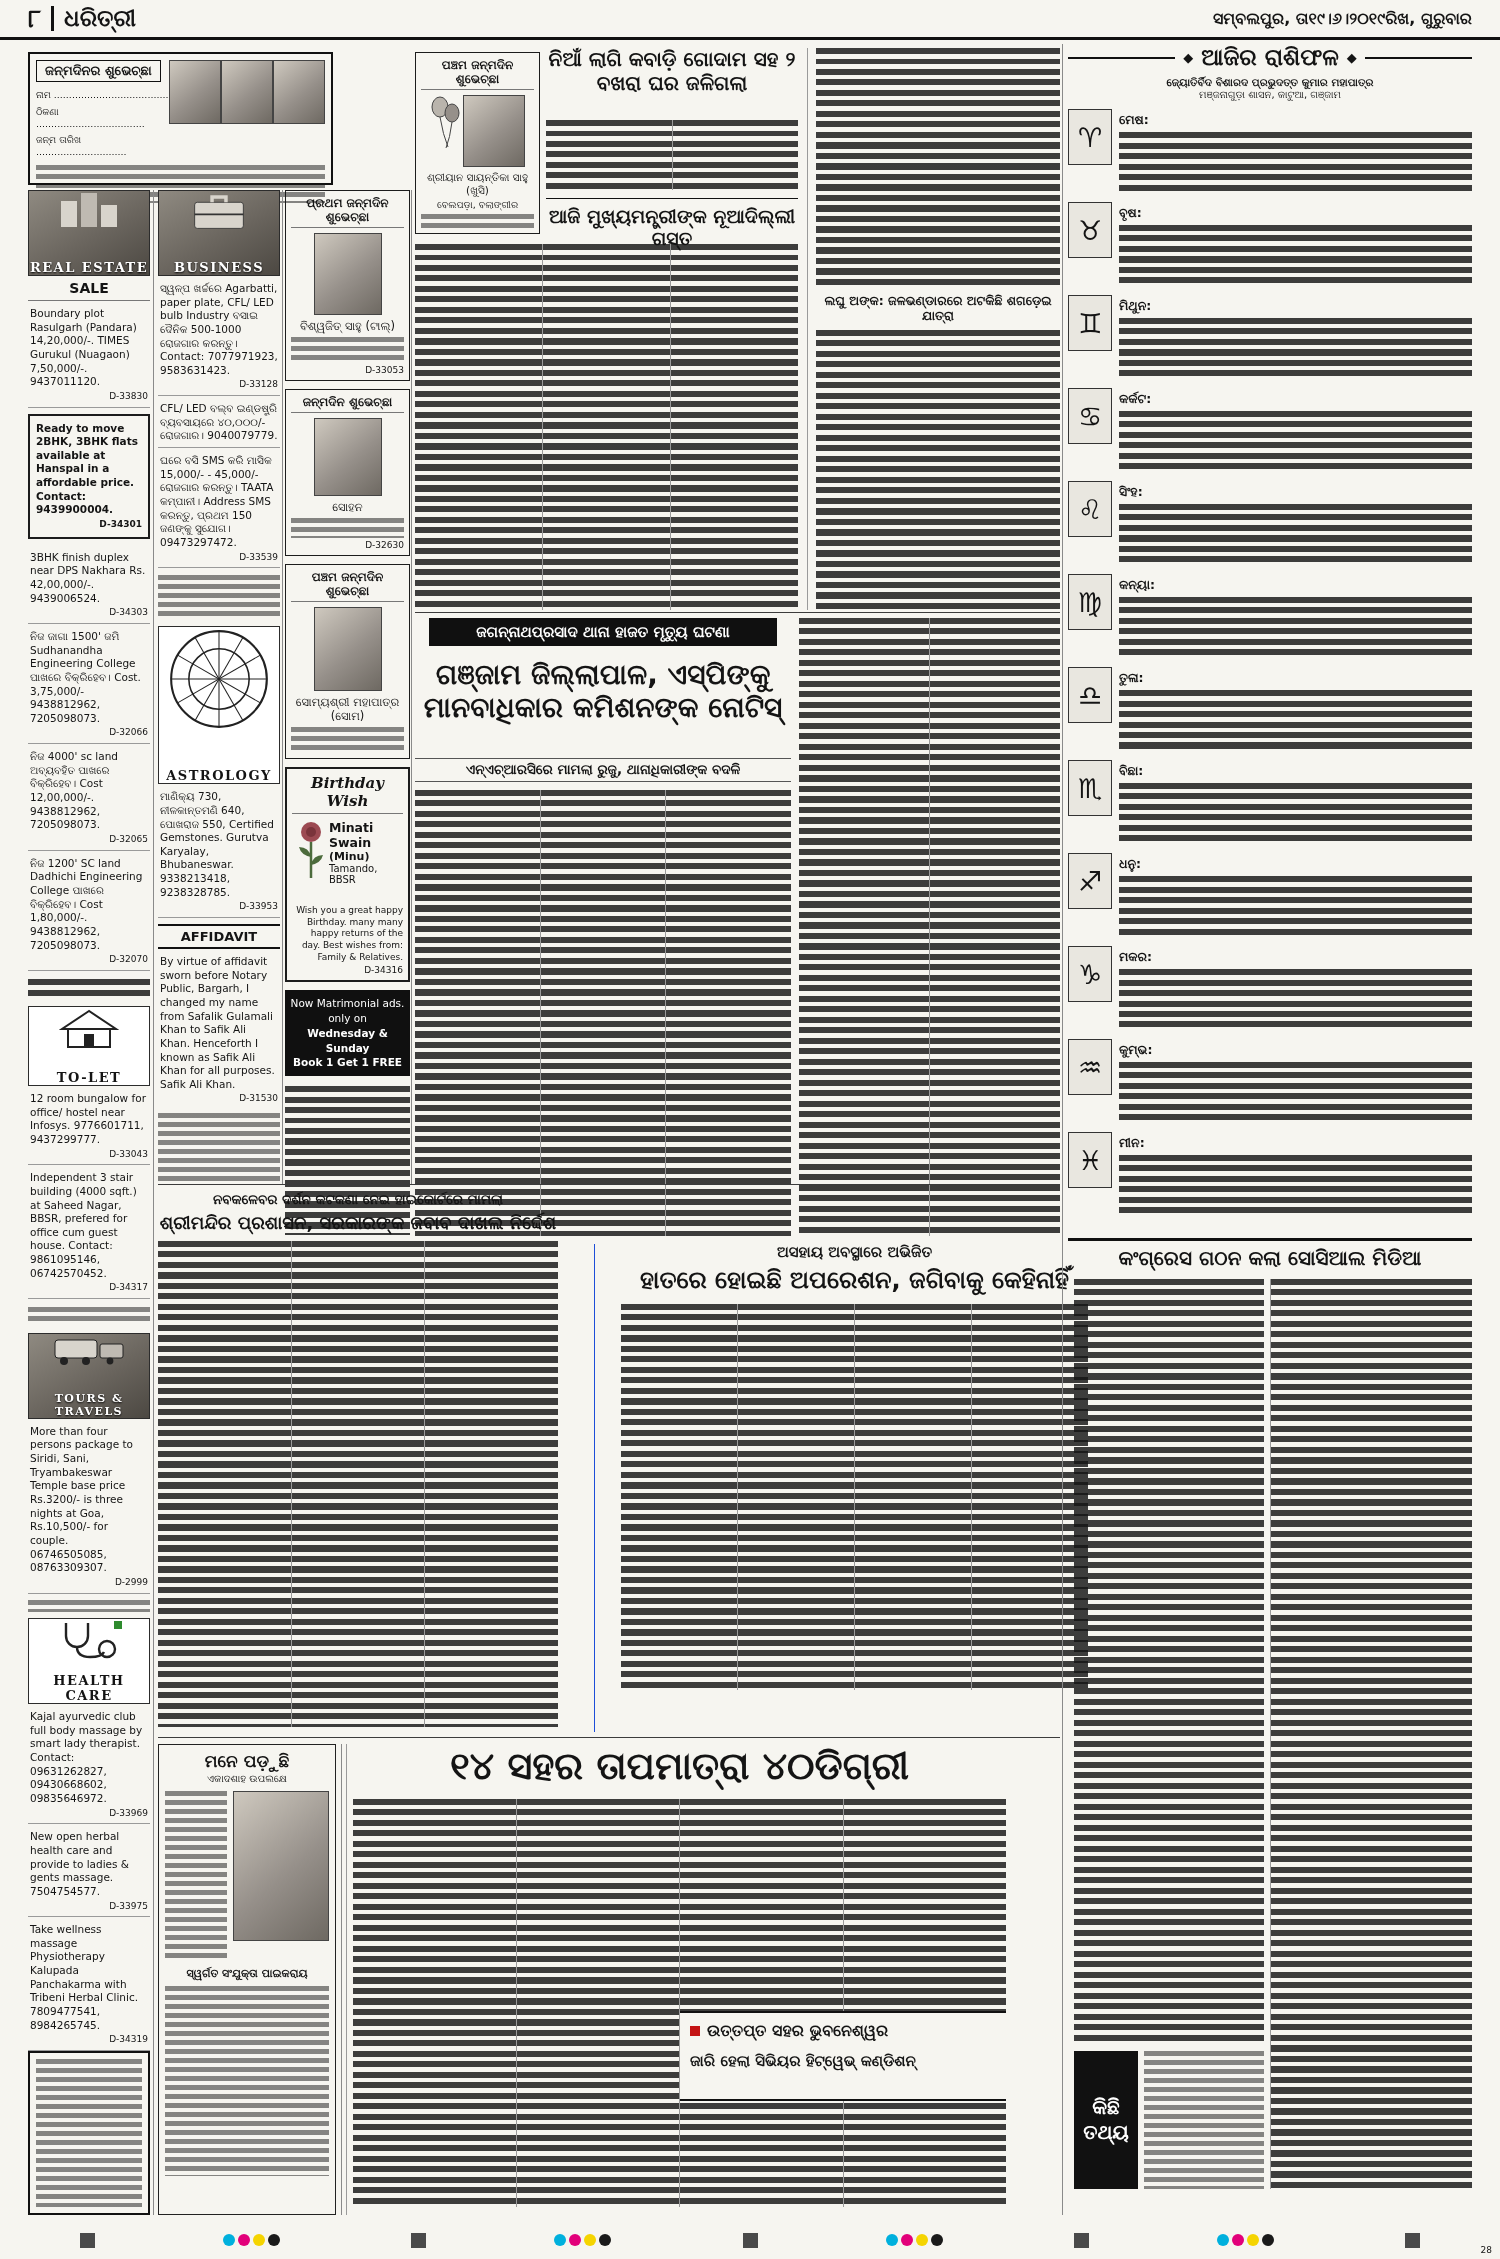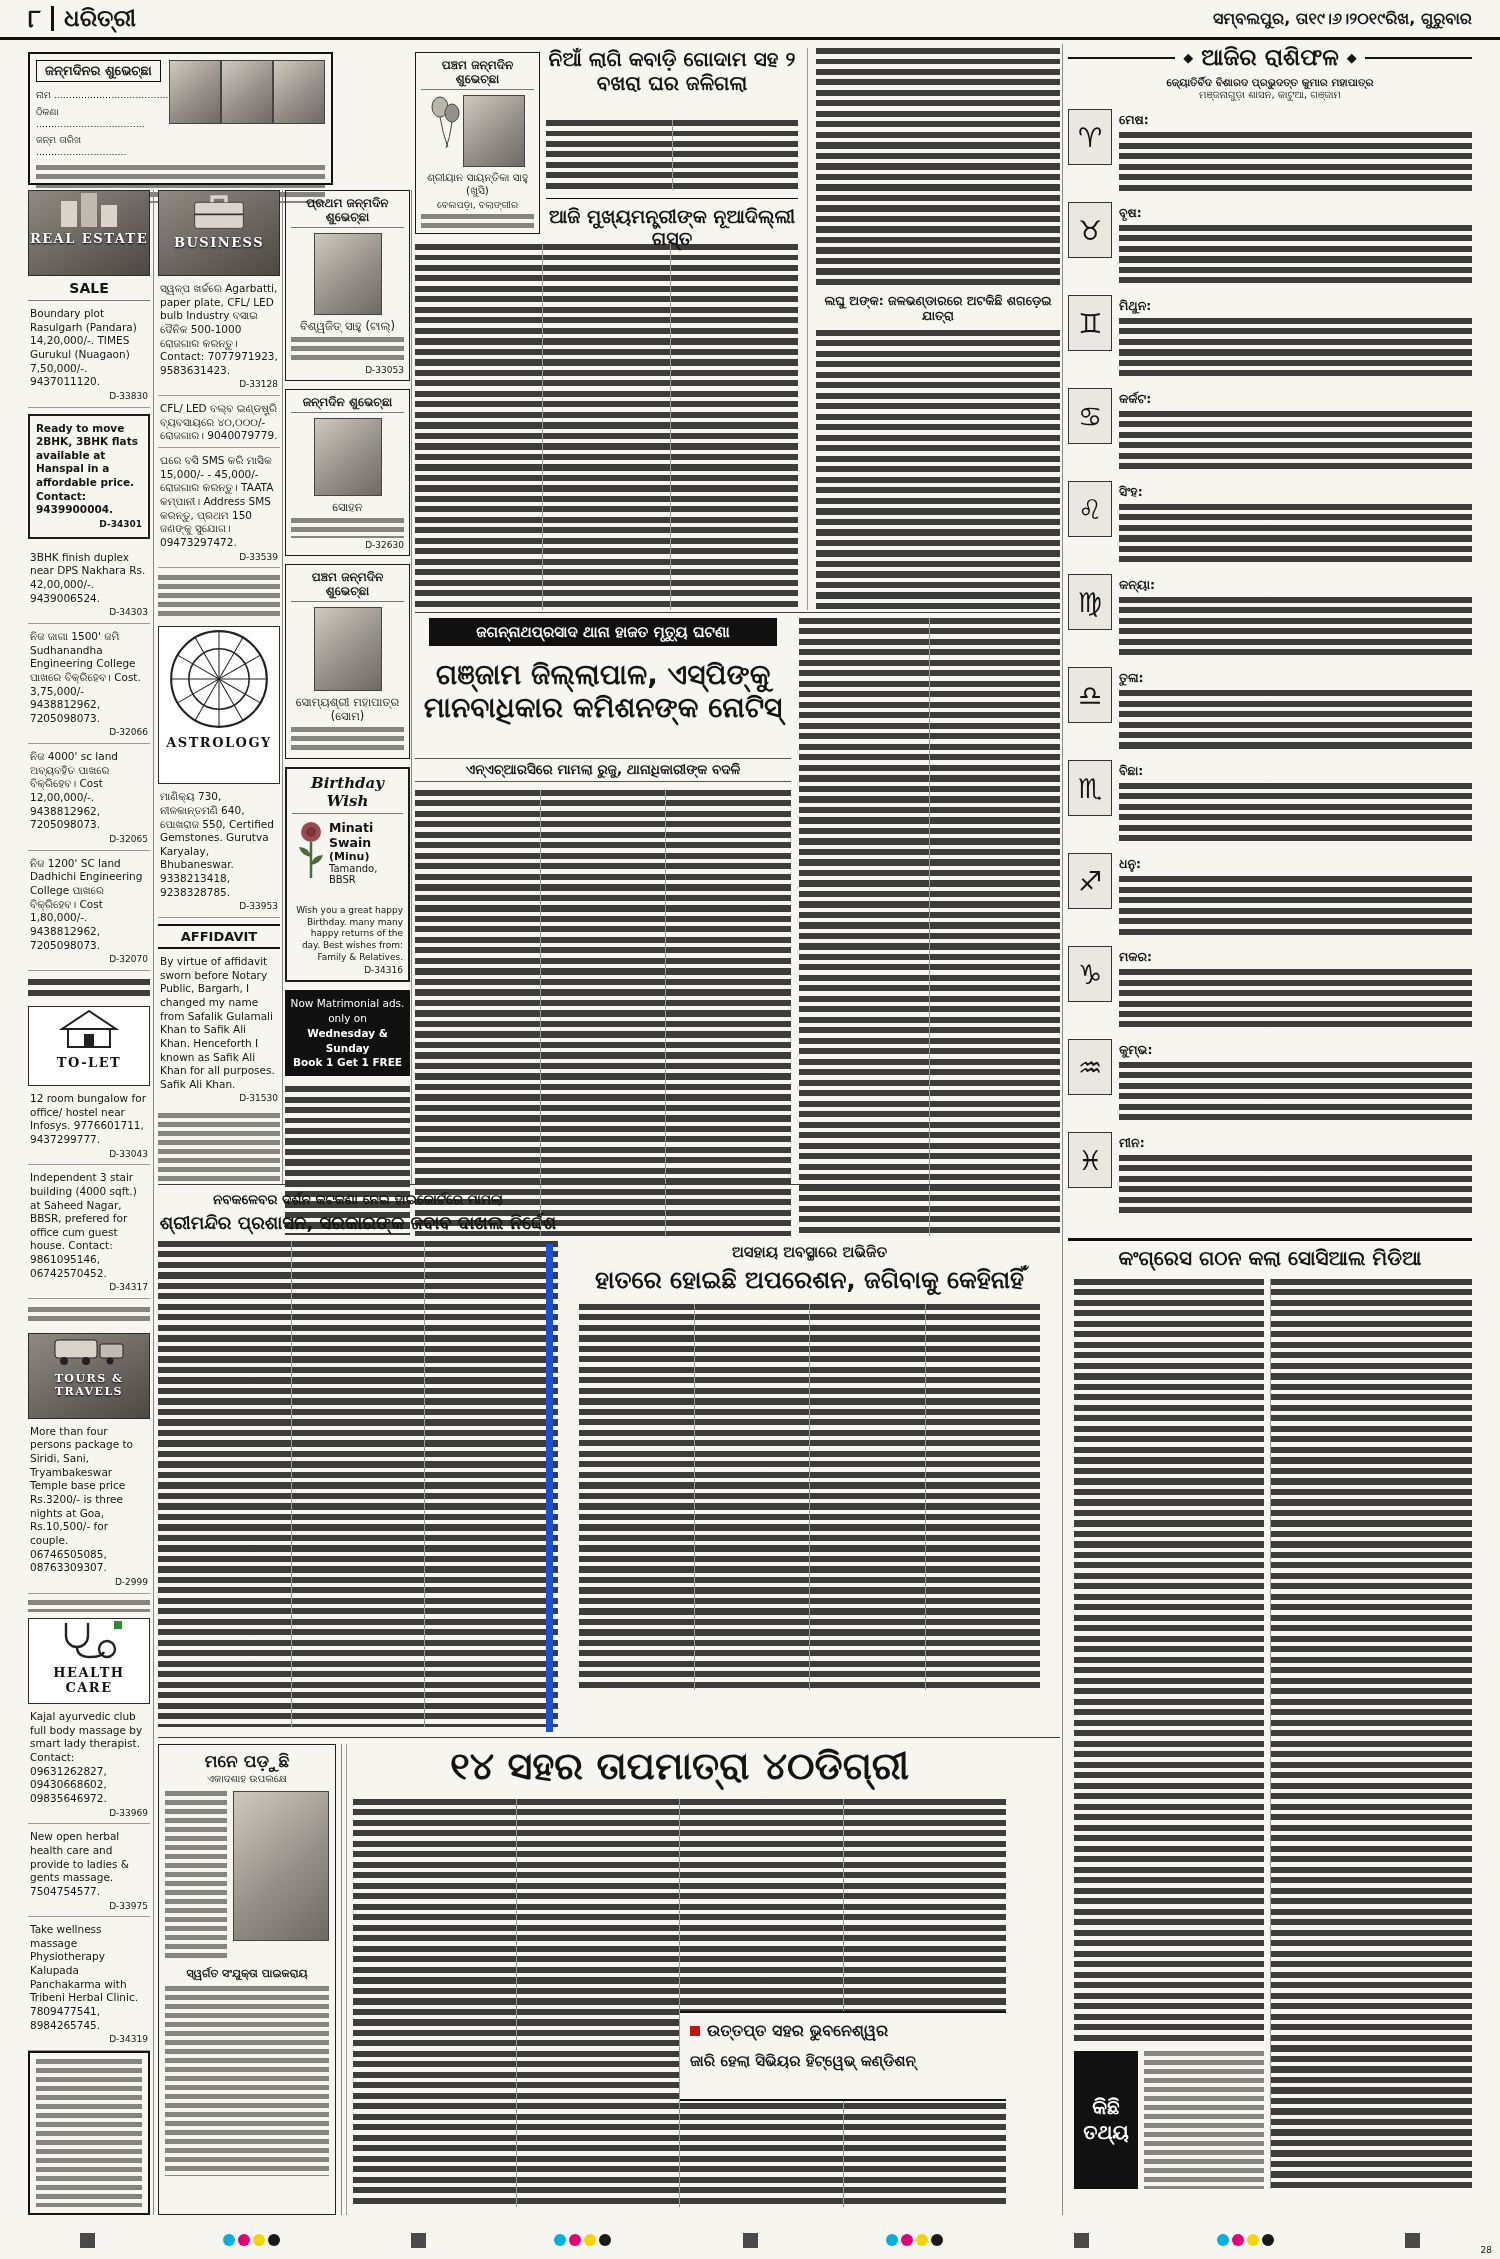--- a/index.html
+++ b/index.html
@@ -21,7 +21,7 @@
   .banner{background:#101010;color:#fff;font-weight:bold;text-align:center;padding:5px 2px;font-size:15px}
   .photo{background:linear-gradient(140deg,#cfc9bf,#96908a 55%,#6e6962);border:1px solid #444}
   .secimg{height:86px;border:1px solid #2c2c2c;background:linear-gradient(150deg,#8f8a81 0%,#6a655e 55%,#4c4842 100%);
-          display:flex;flex-direction:column;align-items:center;justify-content:flex-start;gap:4px;flex:0 0 auto}
+          display:flex;flex-direction:column;align-items:center;justify-content:space-between;gap:4px;flex:0 0 auto}
   .secimg.lt{background:#ffffff}
   .seclabel{color:#fff;font-family:"DejaVu Serif","Liberation Serif",serif;font-weight:bold;font-size:13px;
             letter-spacing:1.5px;text-shadow:0 1px 2px #000;text-align:center}

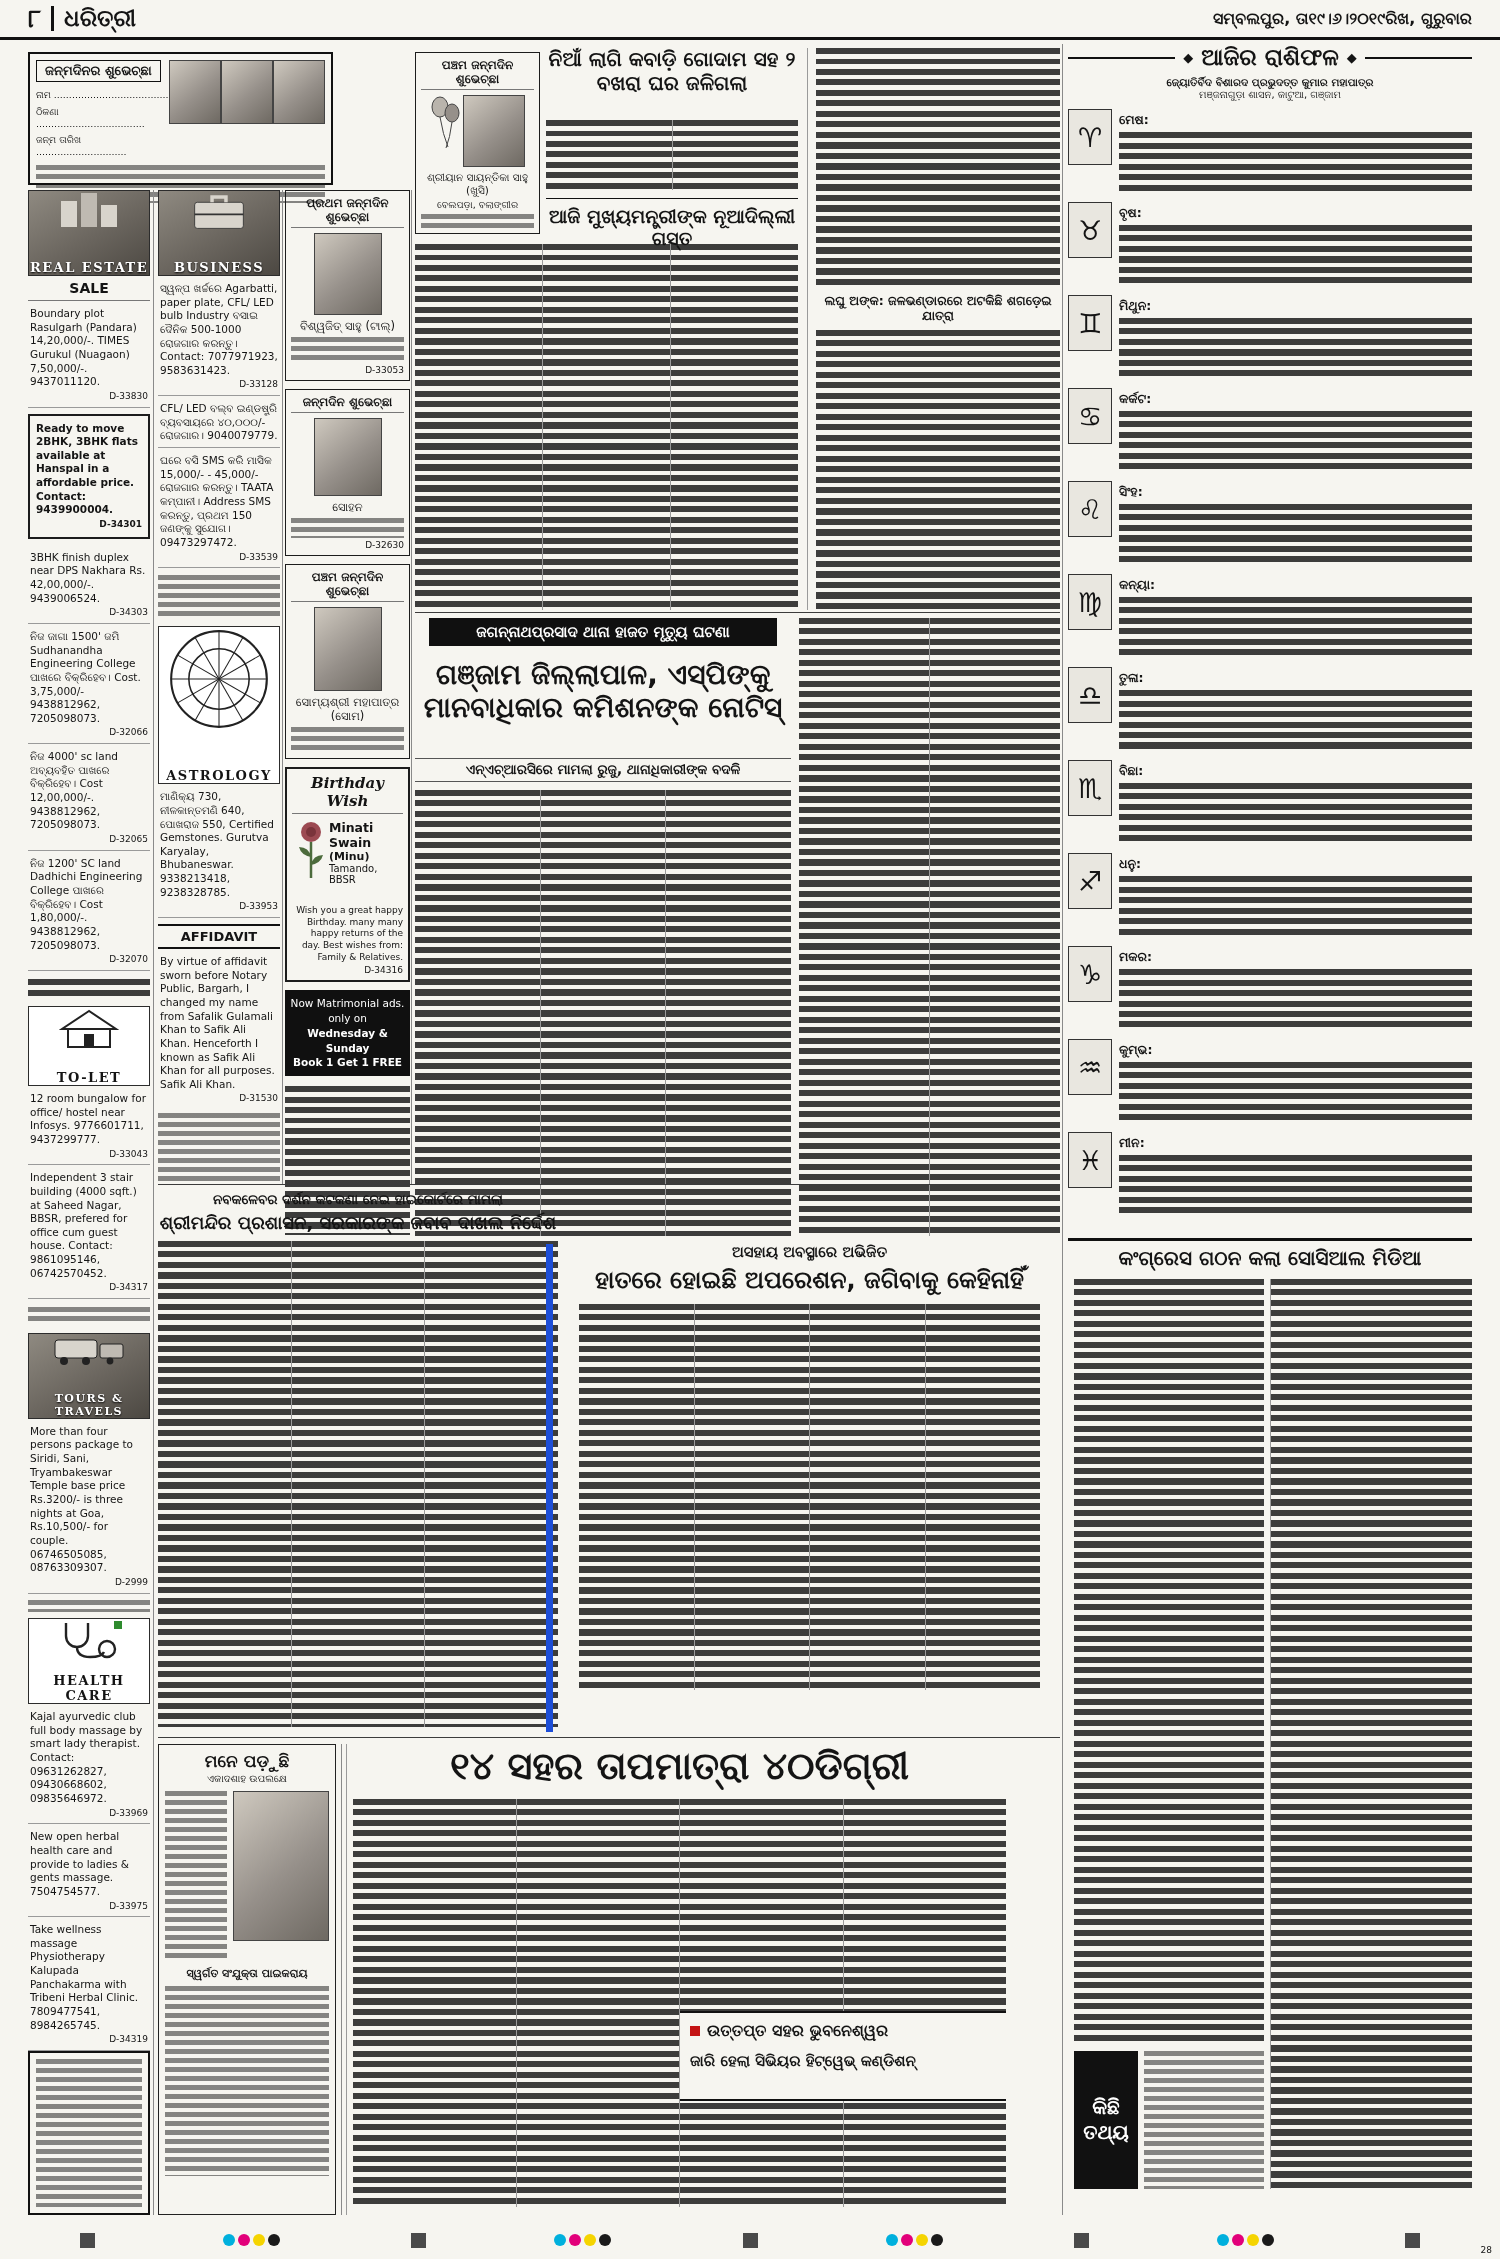--- a/index.html
+++ b/index.html
@@ -282,7 +282,7 @@
     </div>
   </section>
 
-  <section class="abs" style="left:546px;top:1244px;width:494px;height:488px;border-left:7px solid #1d4ed8;padding-left:26px">
+  <section class="abs" style="left:594px;top:1244px;width:494px;height:488px;border-left:1px solid #1d4ed8;padding-left:26px">
     <div class="hdl" style="font-size:15px">ଅସହାୟ ଅବସ୍ଥାରେ ଅଭିଜିତ</div>
     <div class="hdl" style="font-size:24px;margin-top:4px">ହାତରେ ହୋଇଛି ଅପରେଶନ, ଜଗିବାକୁ କେହିନାହିଁ</div>
     <div class="cols" style="height:386px;margin-top:10px">

